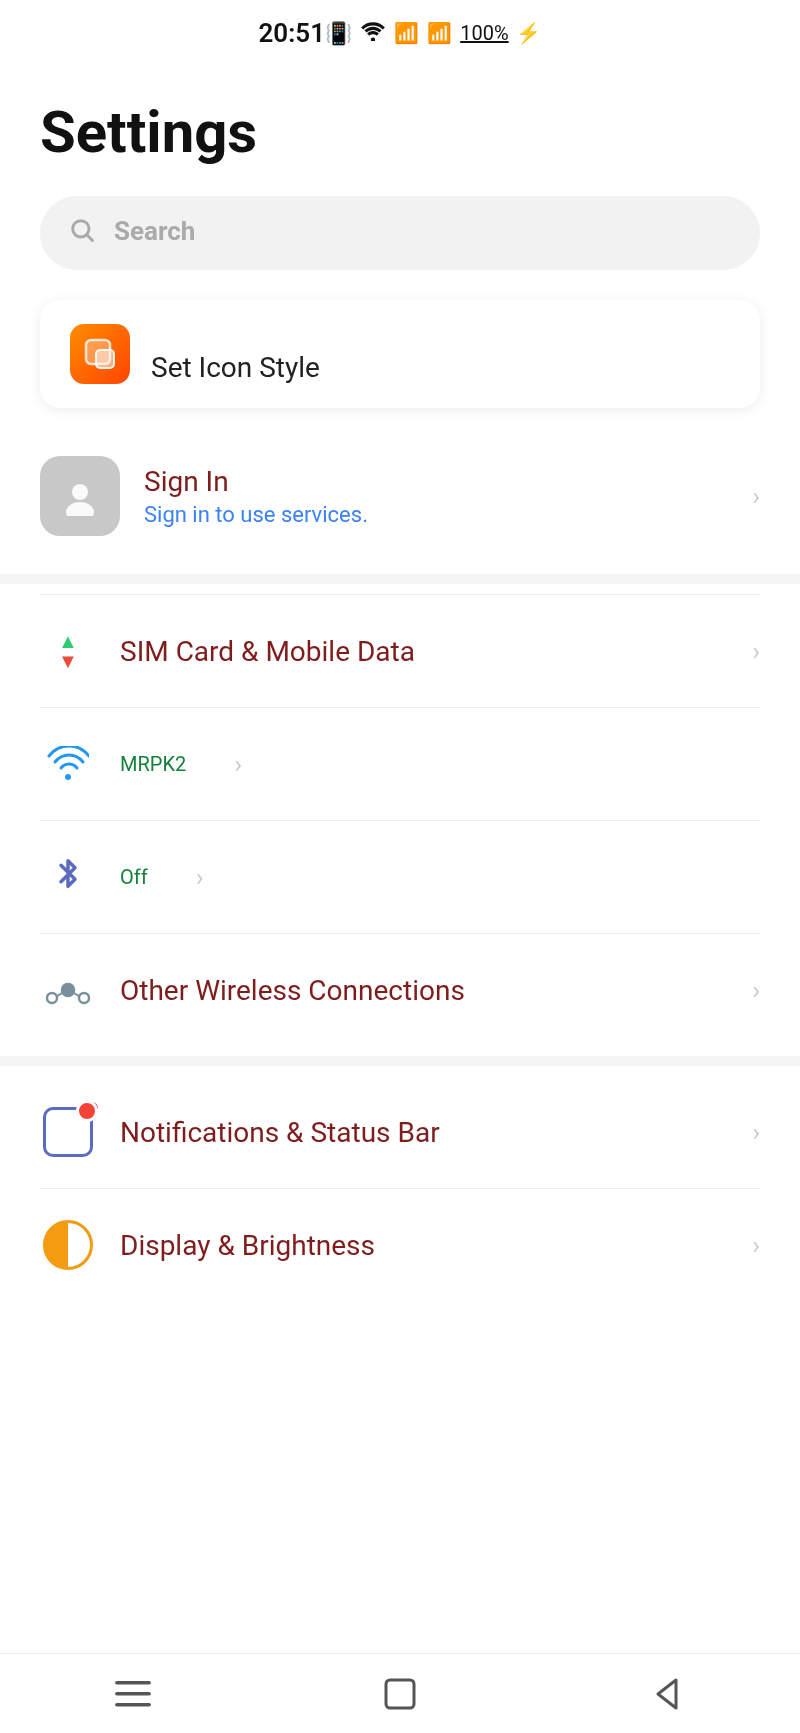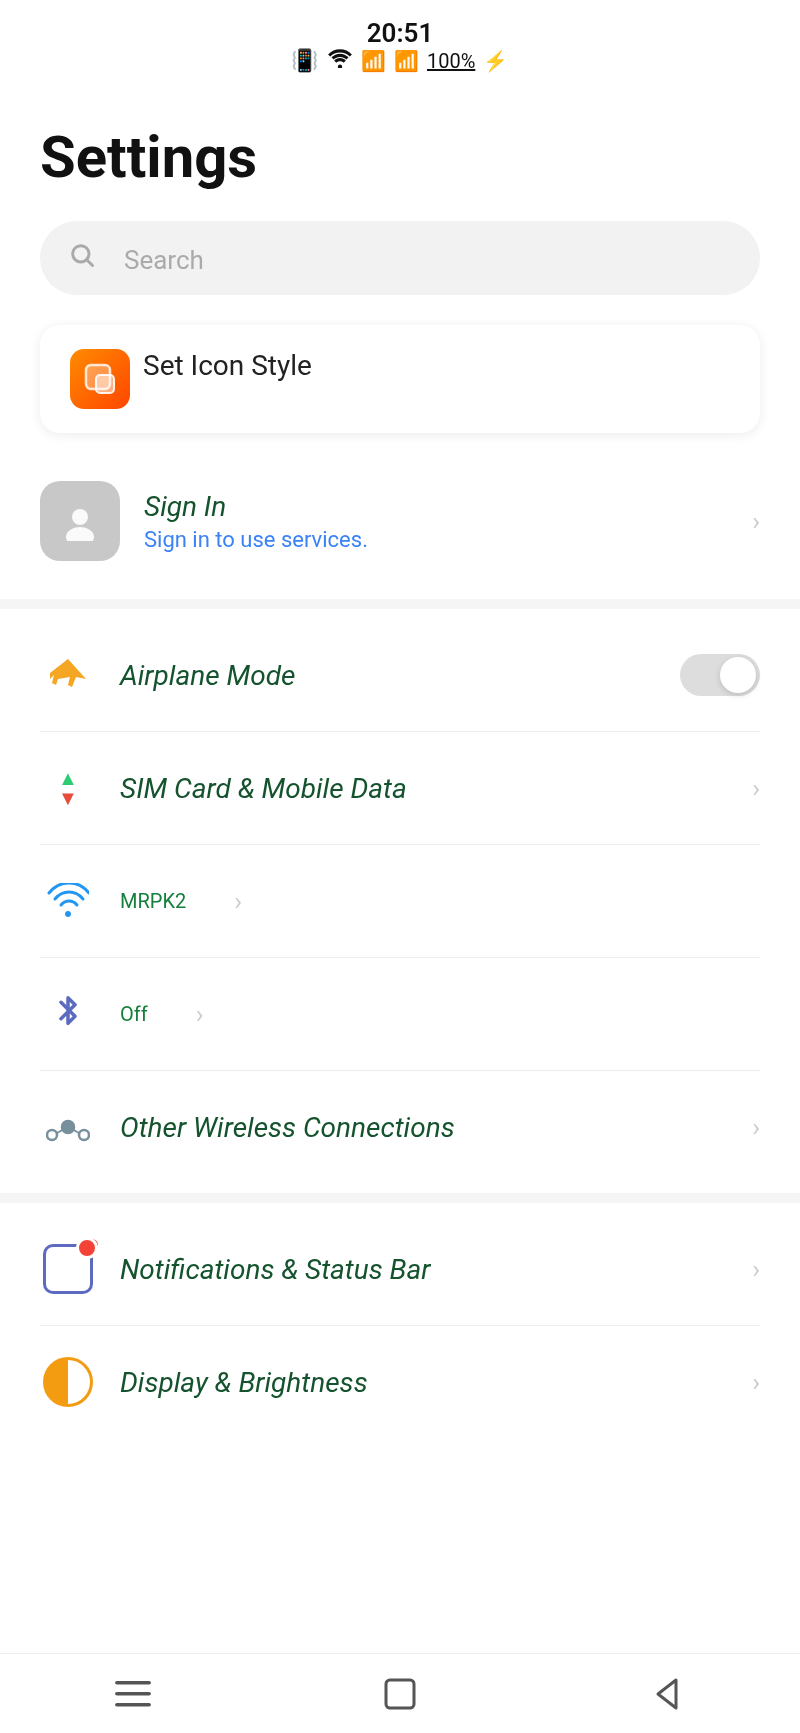--- a/index.html
+++ b/index.html
@@ -20,7 +20,6 @@
       align-items: center;
       padding: 18px 30px 10px 30px;
       background: #fff;
-      flex-direction: column;
     }
     .status-time {
       font-size: 26px;

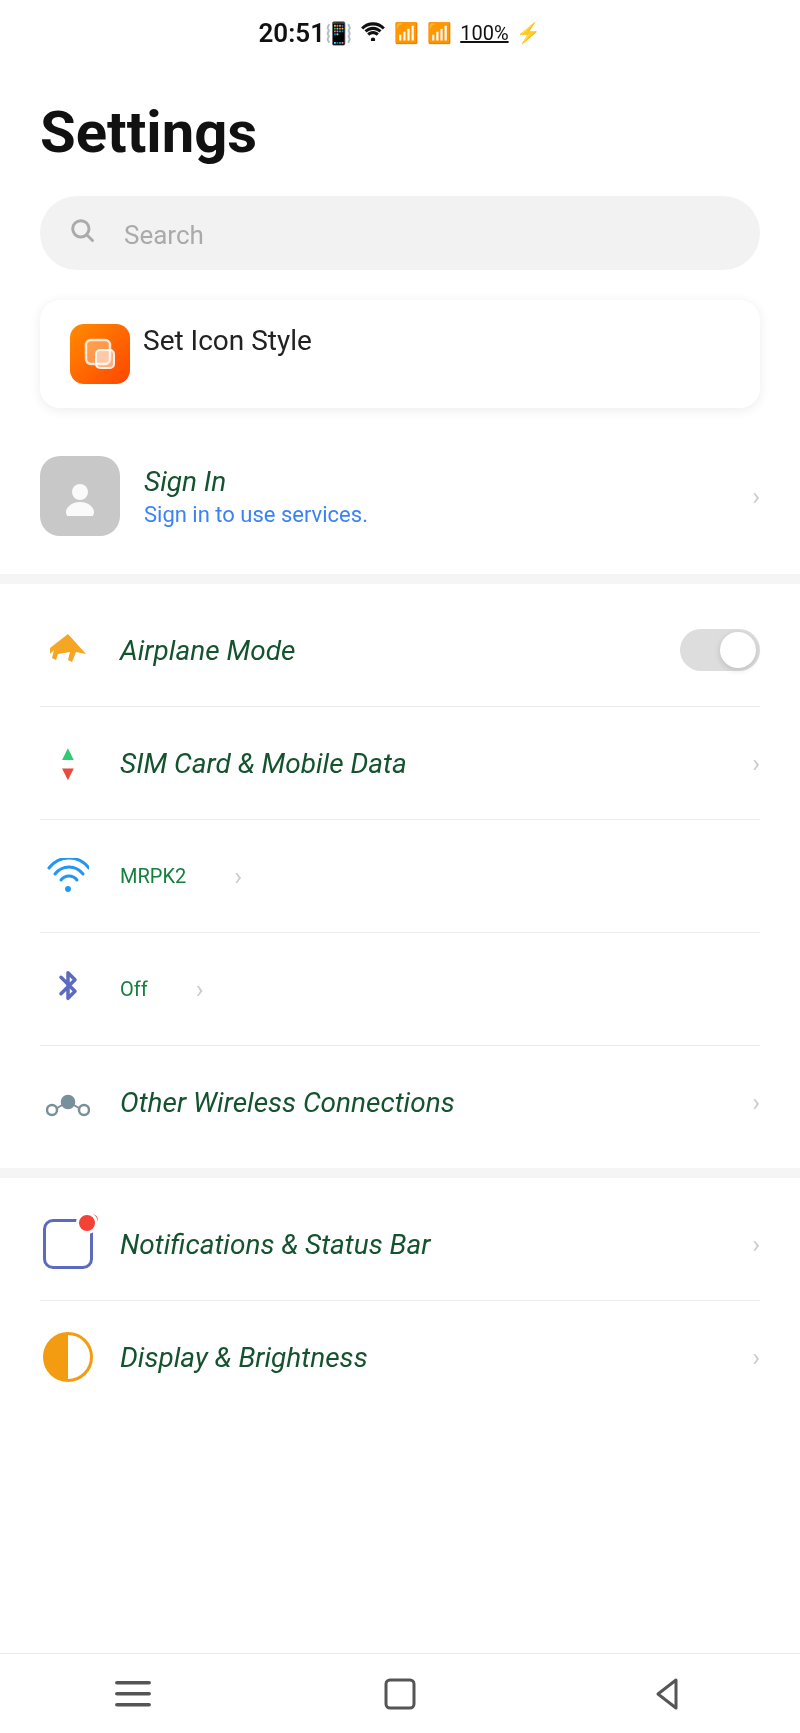--- a/index.html
+++ b/index.html
@@ -59,9 +59,10 @@
       background: #f2f2f2;
       border-radius: 50px;
       display: flex;
-      align-items: flex-end;
+      align-items: flex-start;
       padding: 20px 28px;
-      gap: 28px;
+      gap: 18px;
+      font-weight: bold;
     }
     .search-icon-wrap {
       color: #aaa;

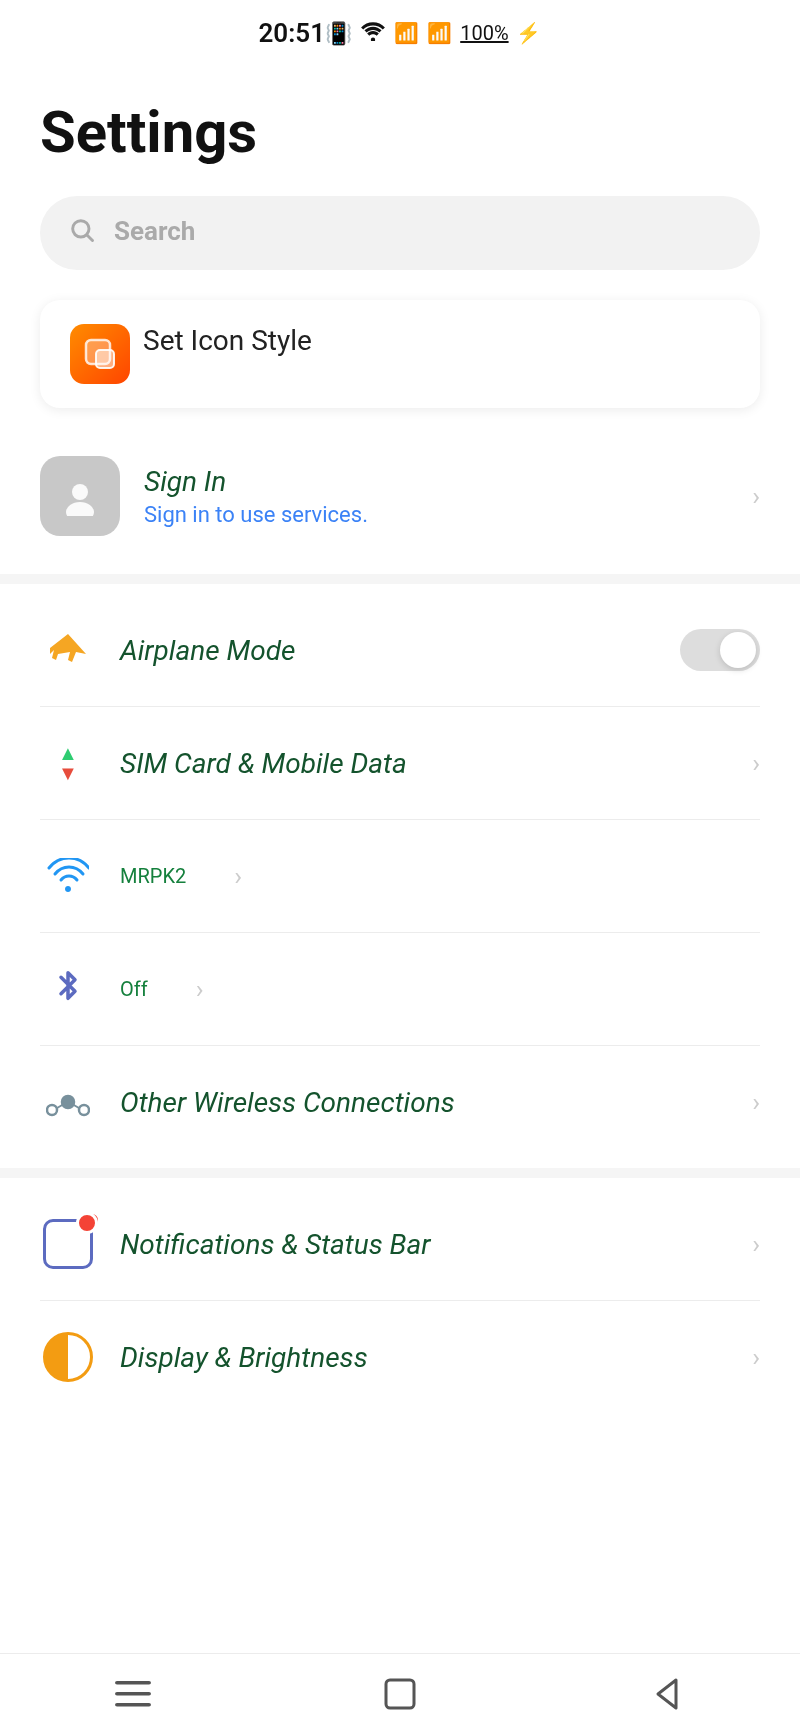--- a/index.html
+++ b/index.html
@@ -81,8 +81,8 @@
       box-shadow: 0 2px 12px rgba(0,0,0,0.08);
       padding: 24px 30px;
       display: flex;
-      align-items: flex-start;
-      gap: 13px;
+      align-items: flex-end;
+      gap: 21px;
       cursor: pointer;
     }
     .card-label {

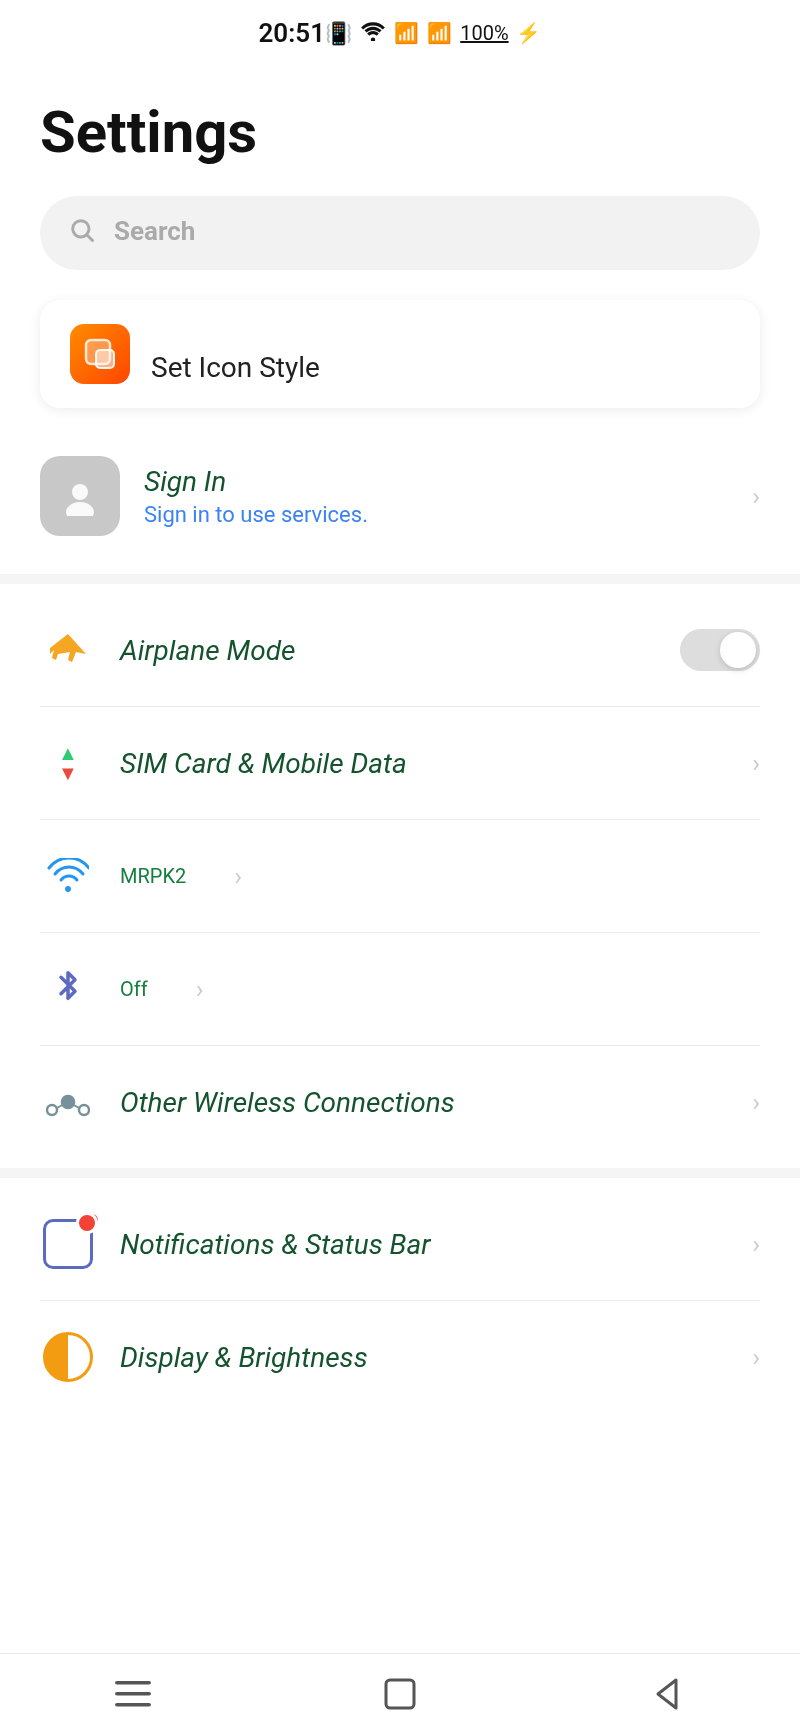--- a/index.html
+++ b/index.html
@@ -128,8 +128,7 @@
     }
     .setting-title {
       font-size: 28px;
-      color: #14532d;
-      font-style: italic;
+      color: #7f1d1d;
     }
     .setting-subtitle {
       font-size: 22px;

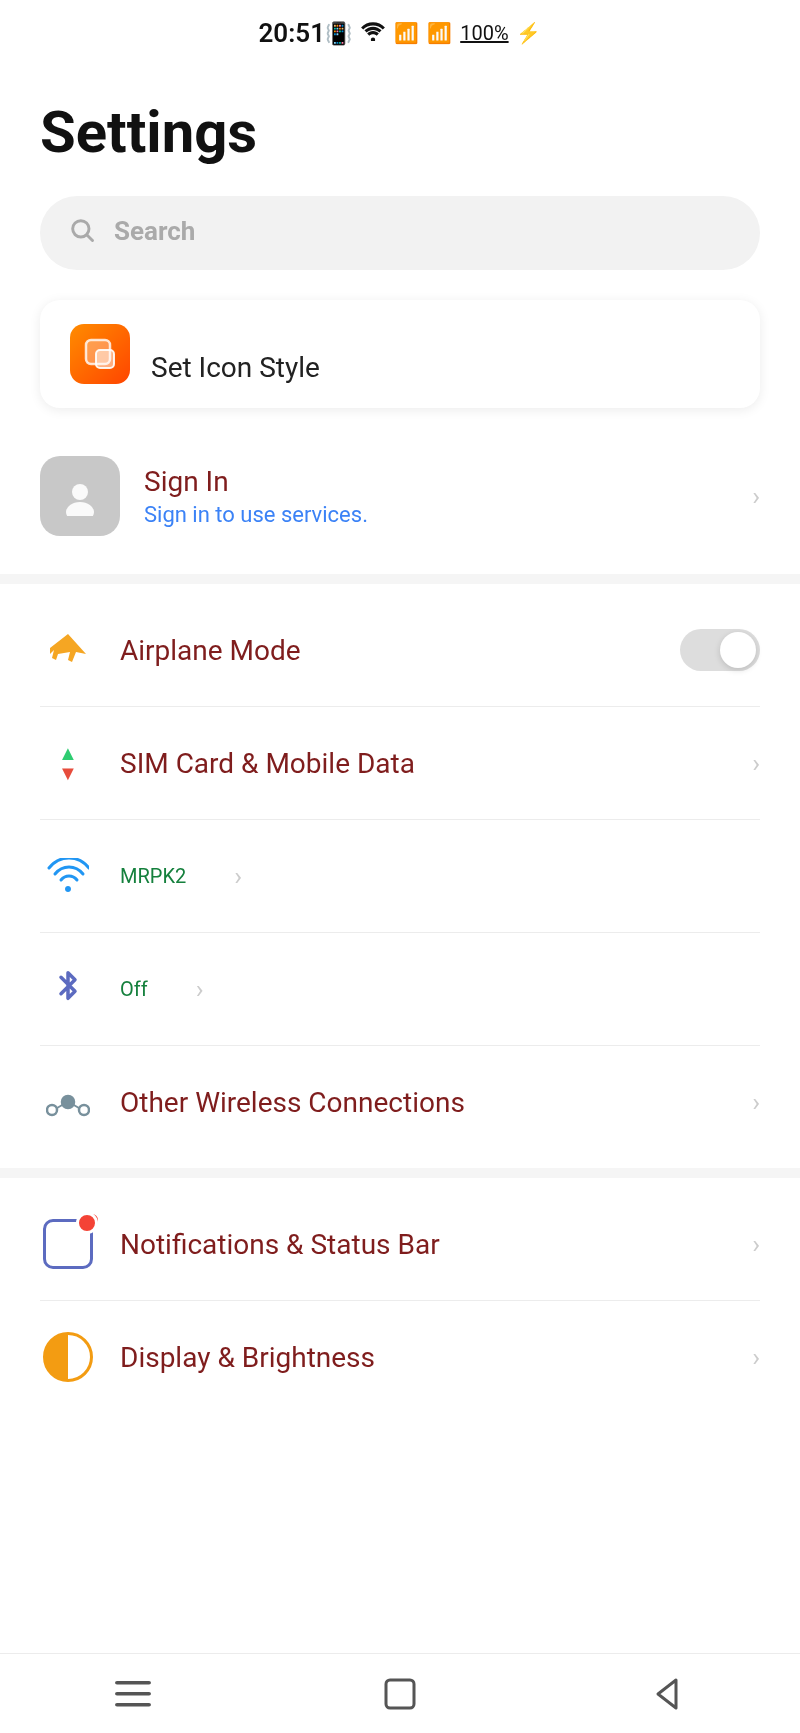--- a/index.html
+++ b/index.html
@@ -315,19 +315,6 @@
 
 <div class="section">
 
-  <div class="setting-row">
-    <div class="setting-icon">
-      <svg width="40" height="36" viewBox="0 0 40 36">
-        <path d="M20 2 L38 22 L28 20 L24 30 L20 28 L22 20 L10 22 L8 28 L4 26 L6 18 L2 22 L2 16 Z" fill="#f5a623"></path>
-      </svg>
-    </div>
-    <div class="setting-content">
-      <div class="setting-title">Airplane Mode</div>
-    </div>
-    <div class="toggle">
-      <div class="toggle-knob"></div>
-    </div>
-  </div>
 
   <div class="divider"></div>
 

